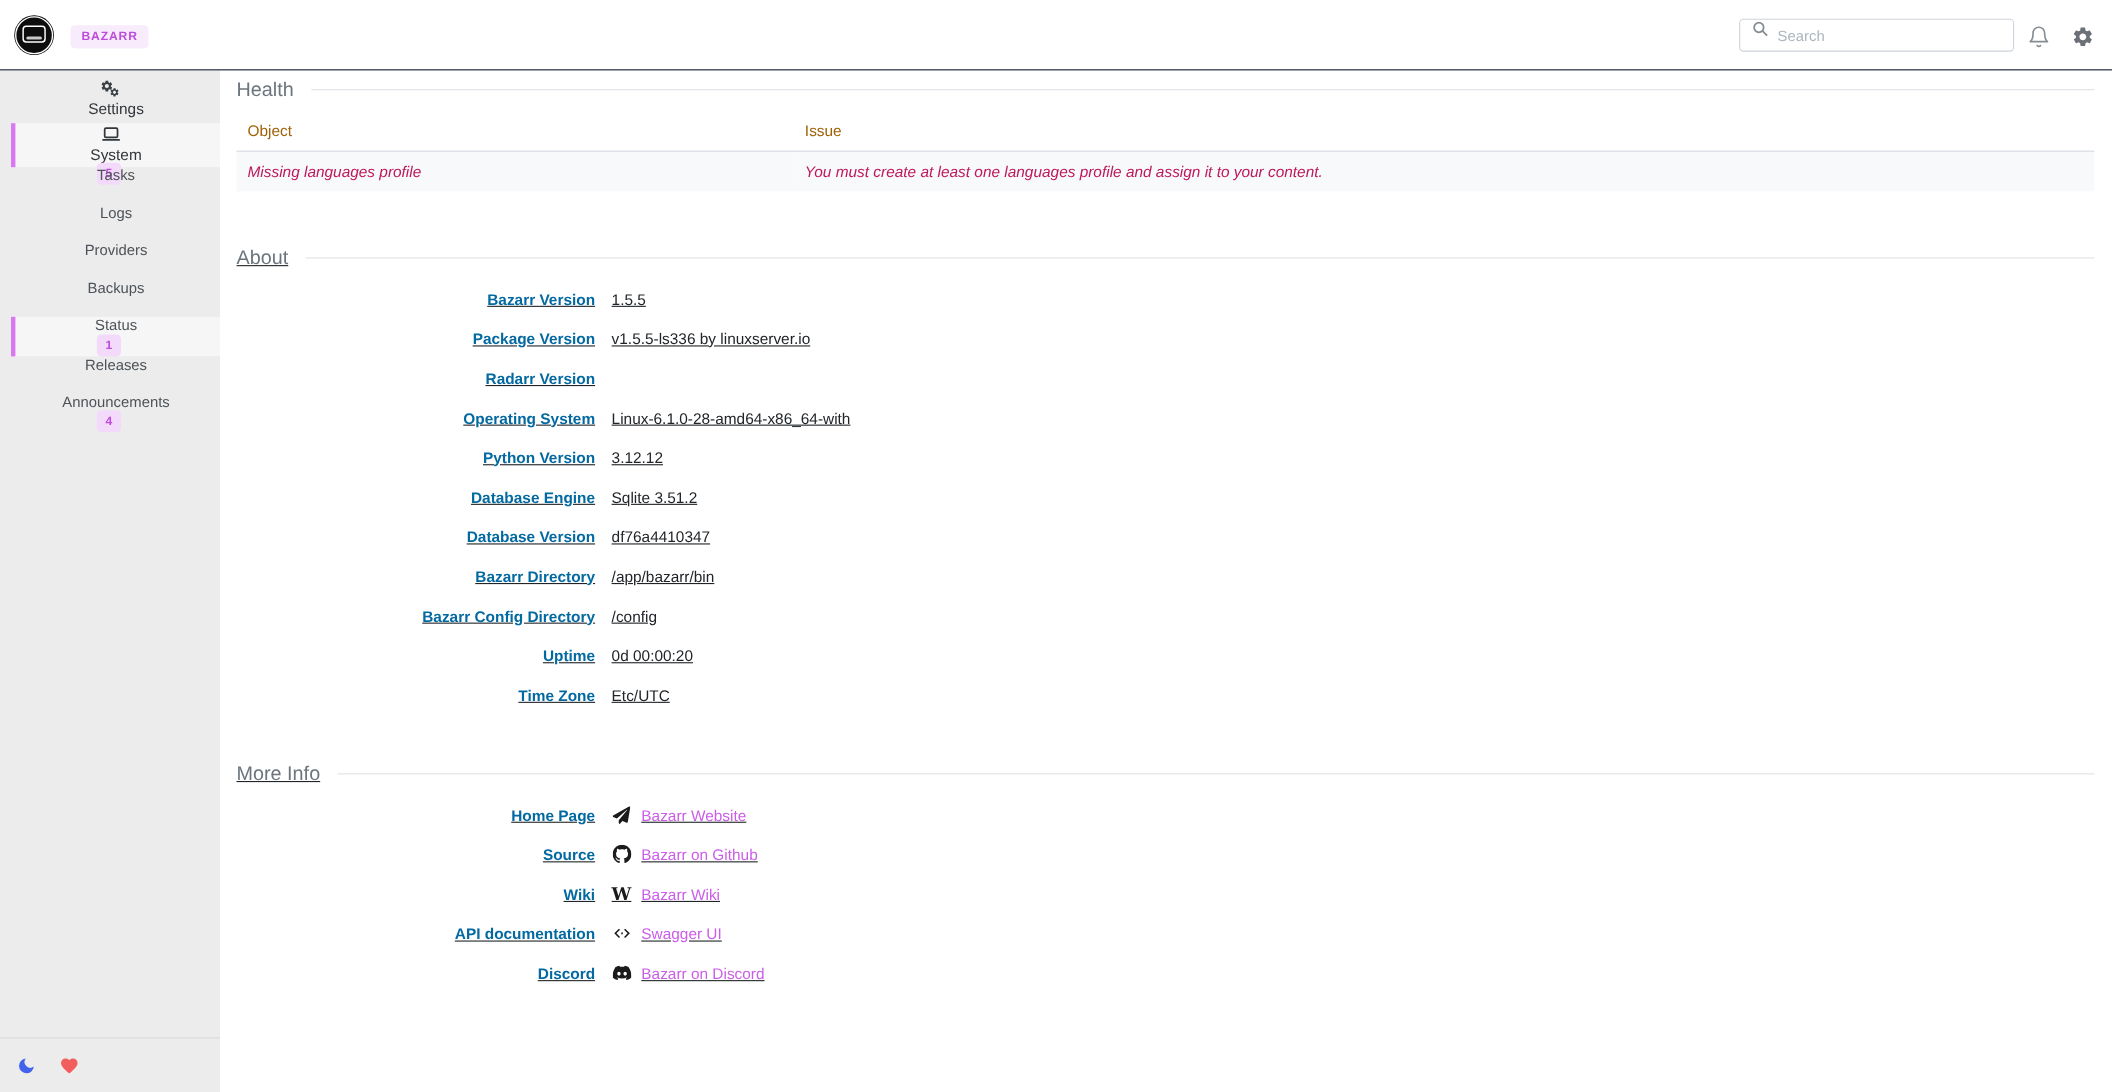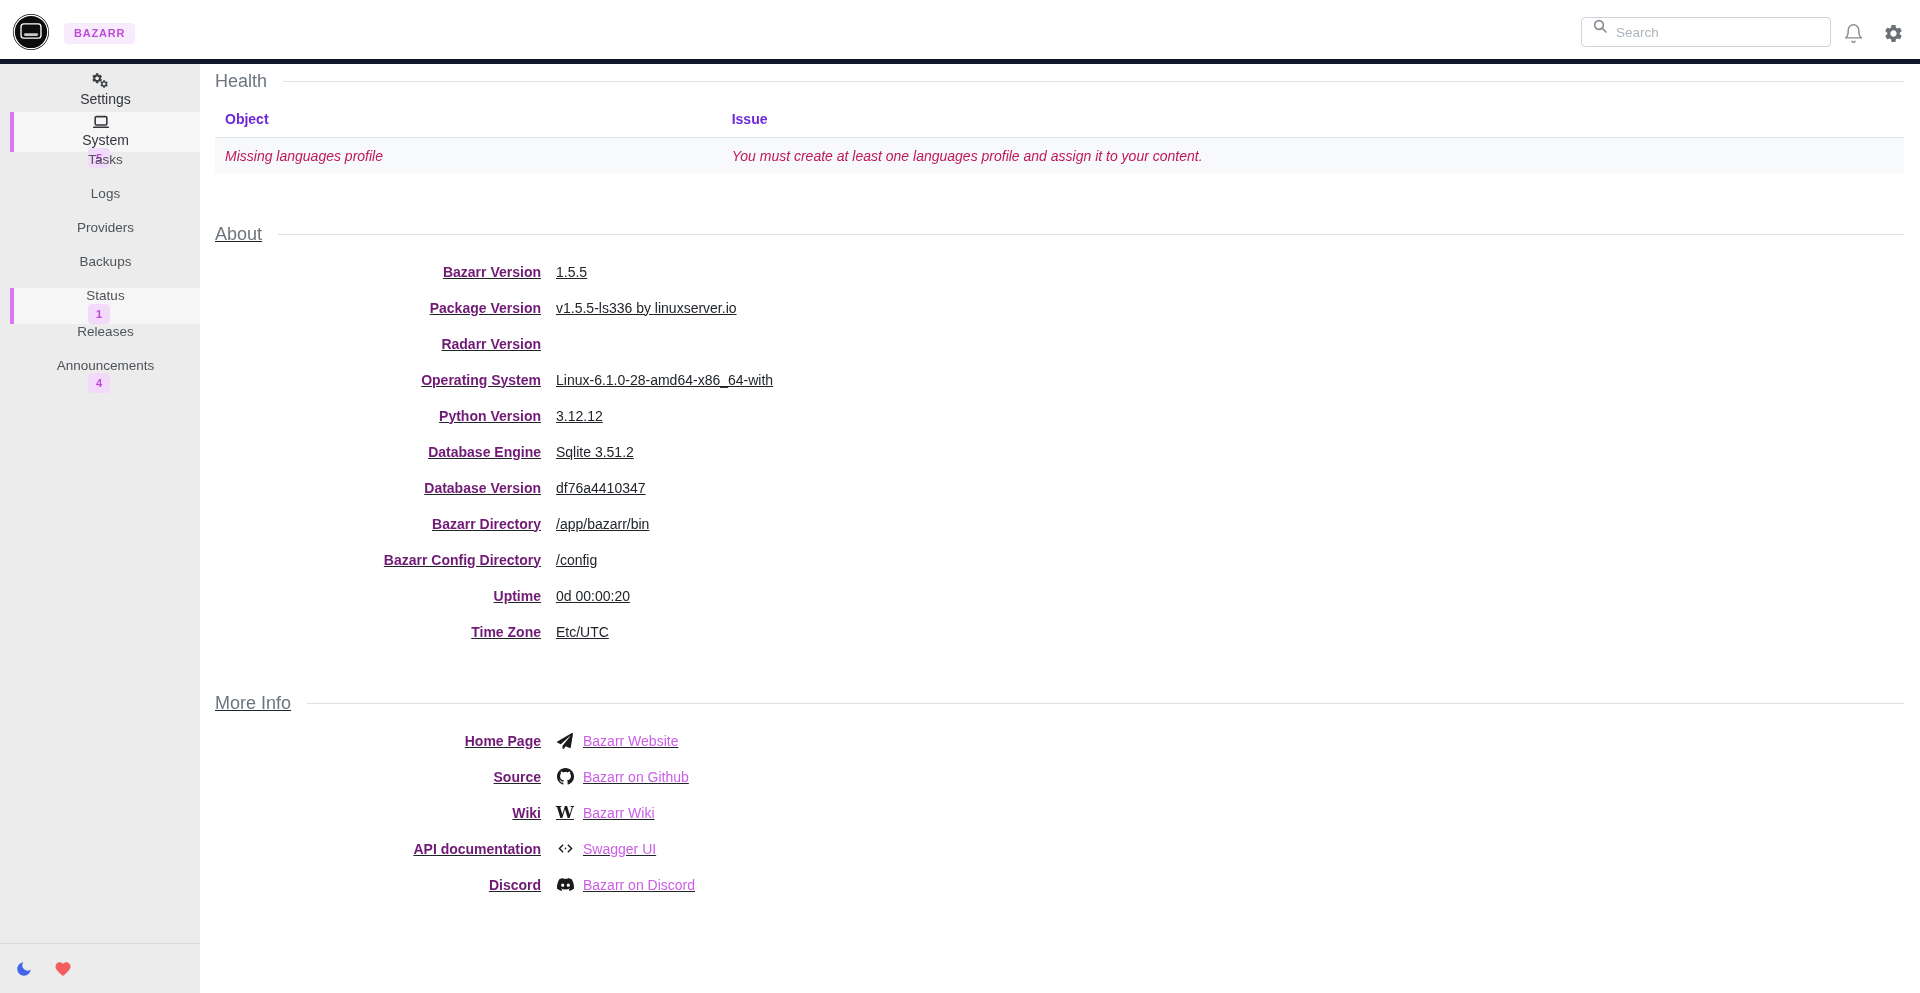--- a/index.html
+++ b/index.html
@@ -12,7 +12,7 @@
   
   .header {
     position: absolute; left: 0; top: 0; width: 1920px; height: 64px;
-    background: #fff; border-bottom: 5px solid #0f172a; z-index: 5;
+    background: #fff; border-bottom: 1px solid #0f172a; z-index: 5;
   }
   .logo { position: absolute; left: 12px; top: 13px; width: 38px; height: 38px; cursor: pointer; }
   .brand-badge {

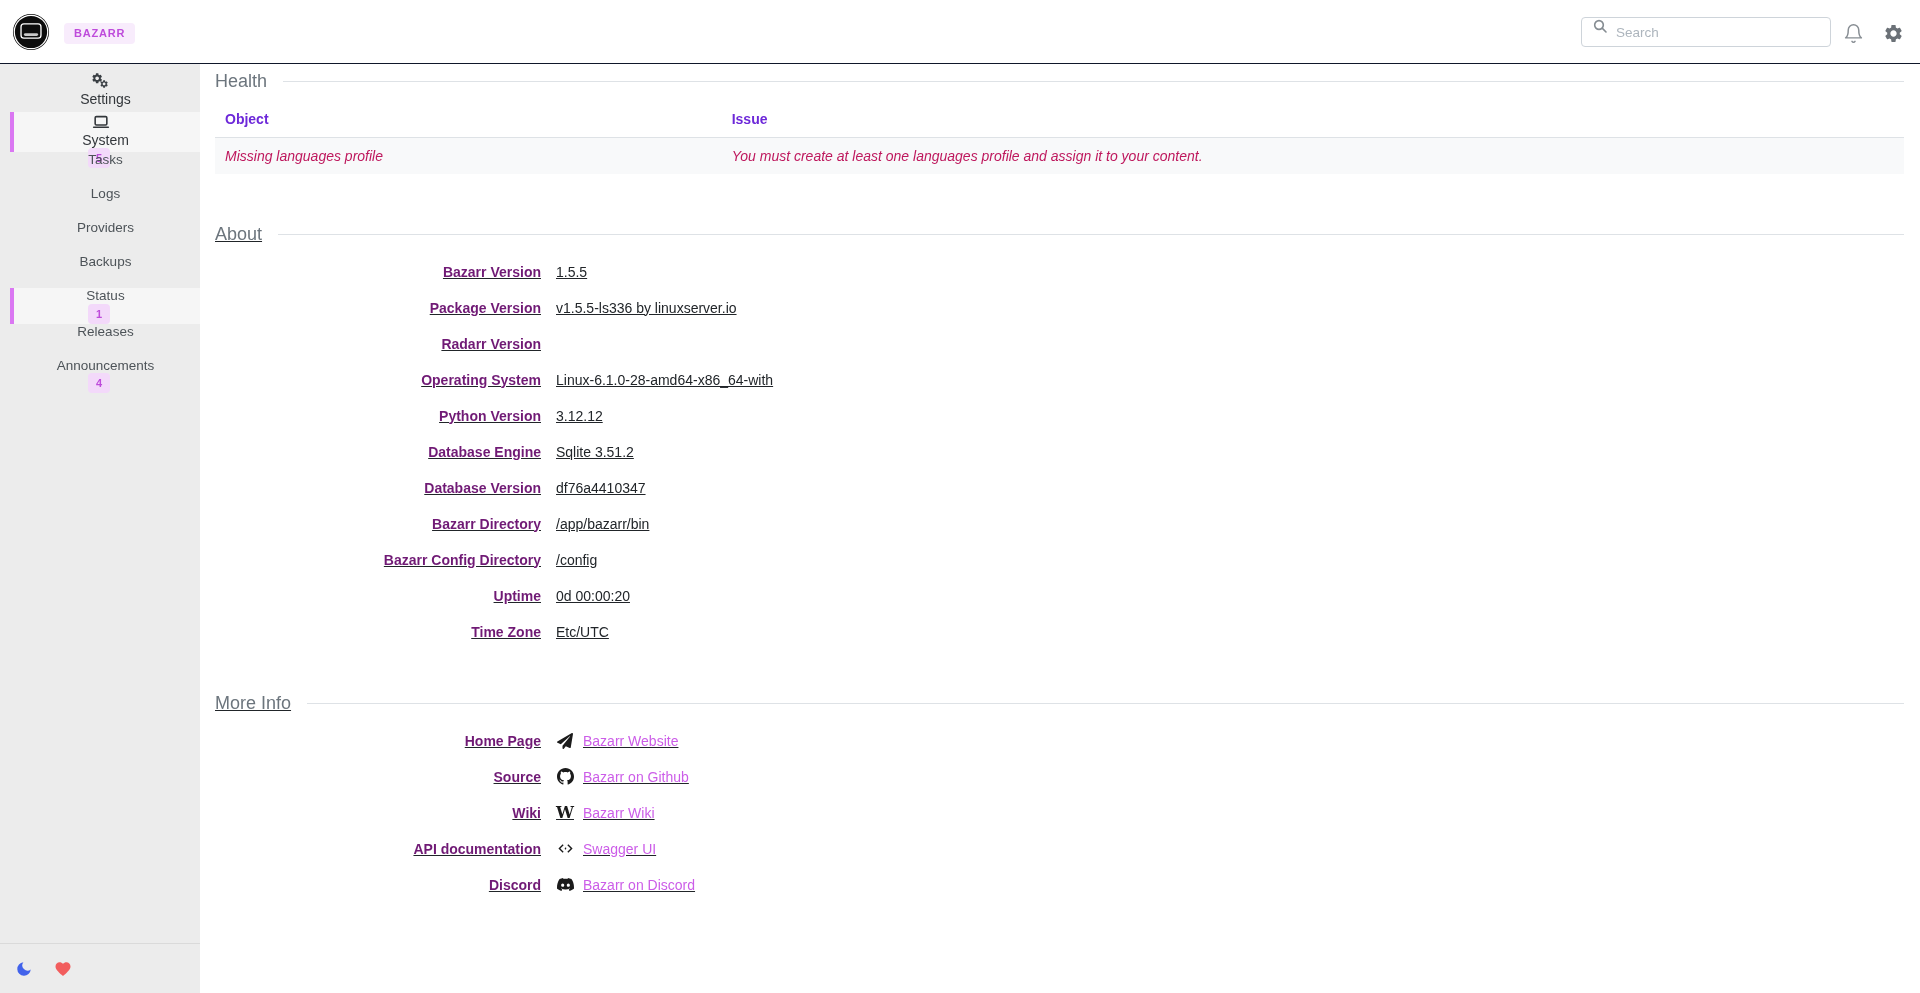--- a/index.html
+++ b/index.html
@@ -74,7 +74,7 @@
 
   table.health-table { width: 100%; border-collapse: collapse; margin-top: 8px; font-size: 14px; }
   table.health-table th {
-    text-align: left; padding: 10px; font-weight: 700; color: #6d28d9;
+    text-align: left; padding: 10px; font-weight: 400; color: #a16207;
     border-bottom: 1px solid #dee2e6;
   }
   table.health-table th:first-child { width: 30%; }

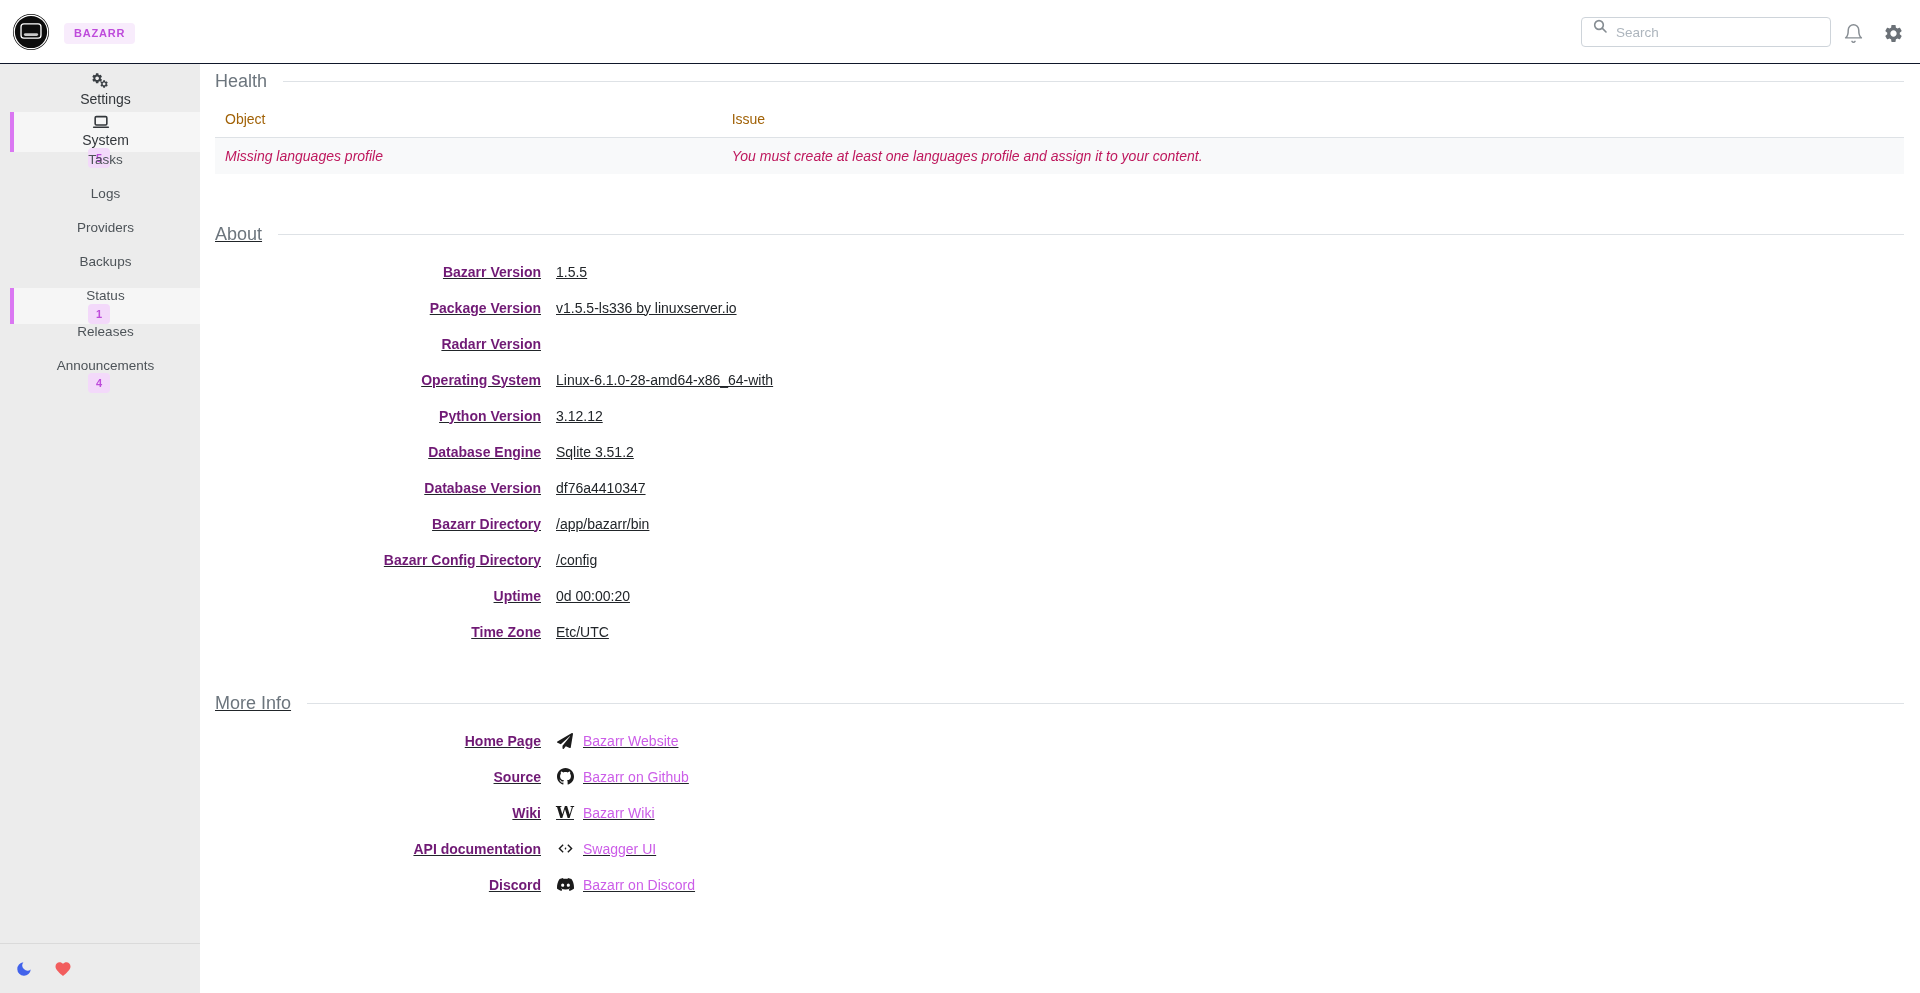--- a/index.html
+++ b/index.html
@@ -83,7 +83,7 @@
 
   .kv-list { margin-top: 14px; }
   .kv-row { display: flex; align-items: center; min-height: 23px; margin-bottom: 13px; font-size: 14px; }
-  .kv-label { width: 326px; flex: none; text-align: right; font-weight: 600; color: #701a75; }
+  .kv-label { width: 326px; flex: none; text-align: right; font-weight: 600; color: #0369a1; }
   .kv-value { margin-left: 15px; color: #212529; display: flex; align-items: center; min-height: 17px; }
   .kv-link { color: #cc5de8; text-decoration: none; display: flex; align-items: center; gap: 9px; cursor: pointer; }
   .link-icon { width: 18px; height: 18px; display: flex; align-items: center; justify-content: center; flex: none; }

